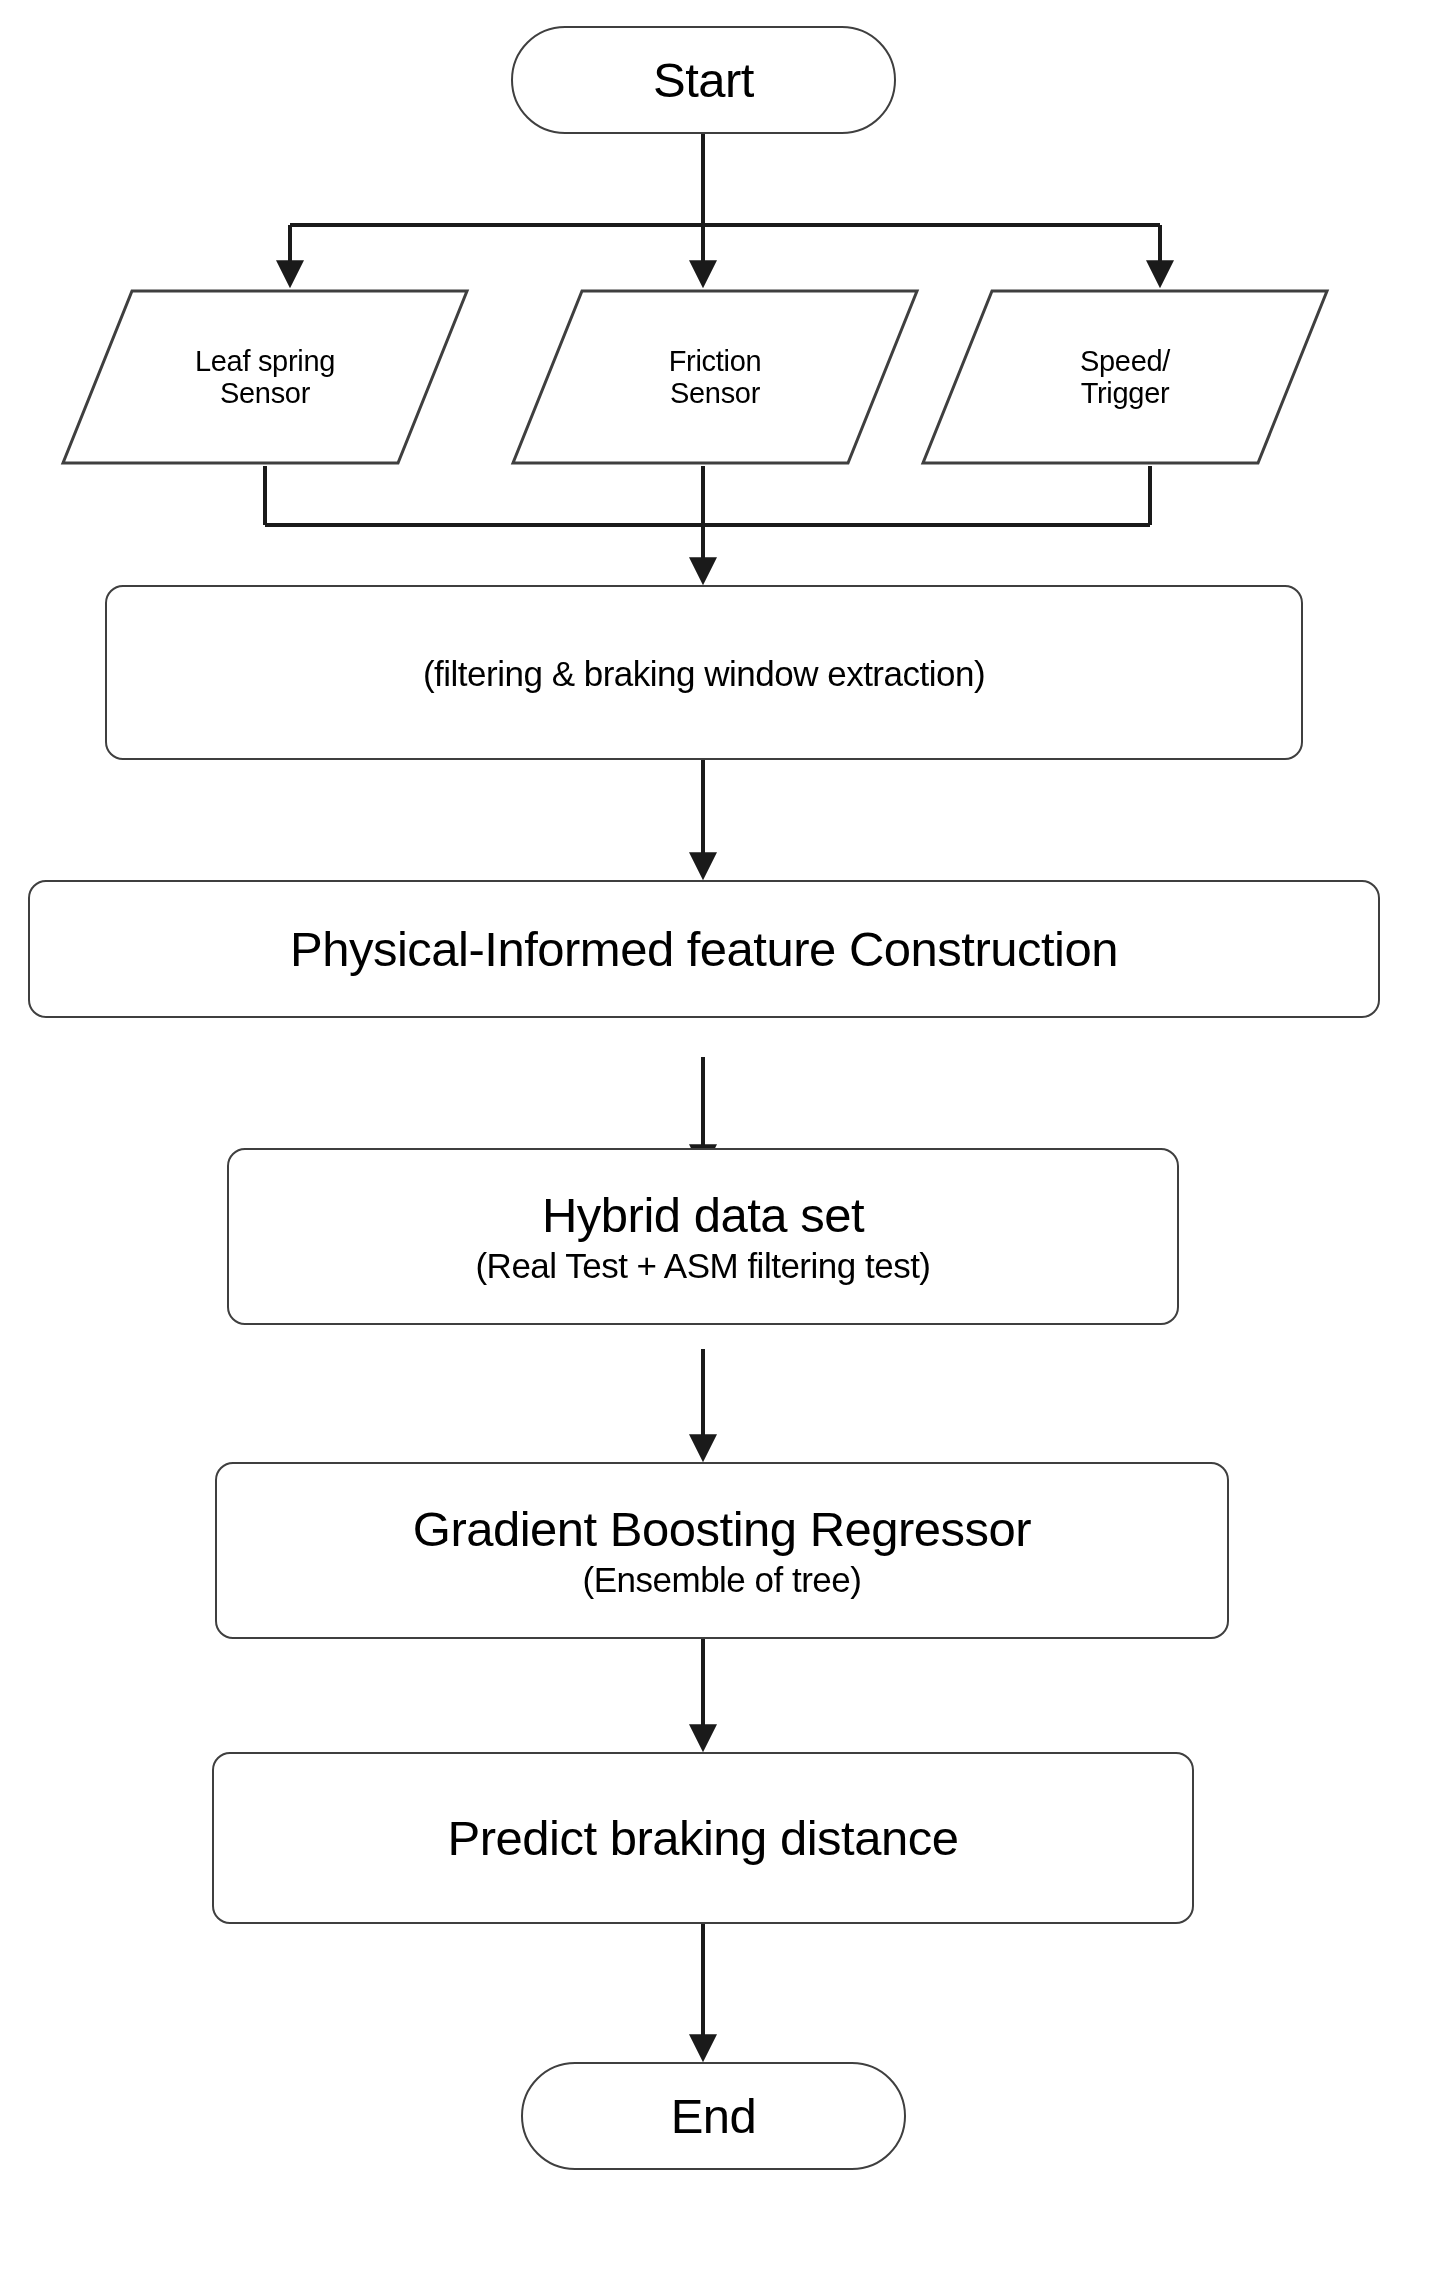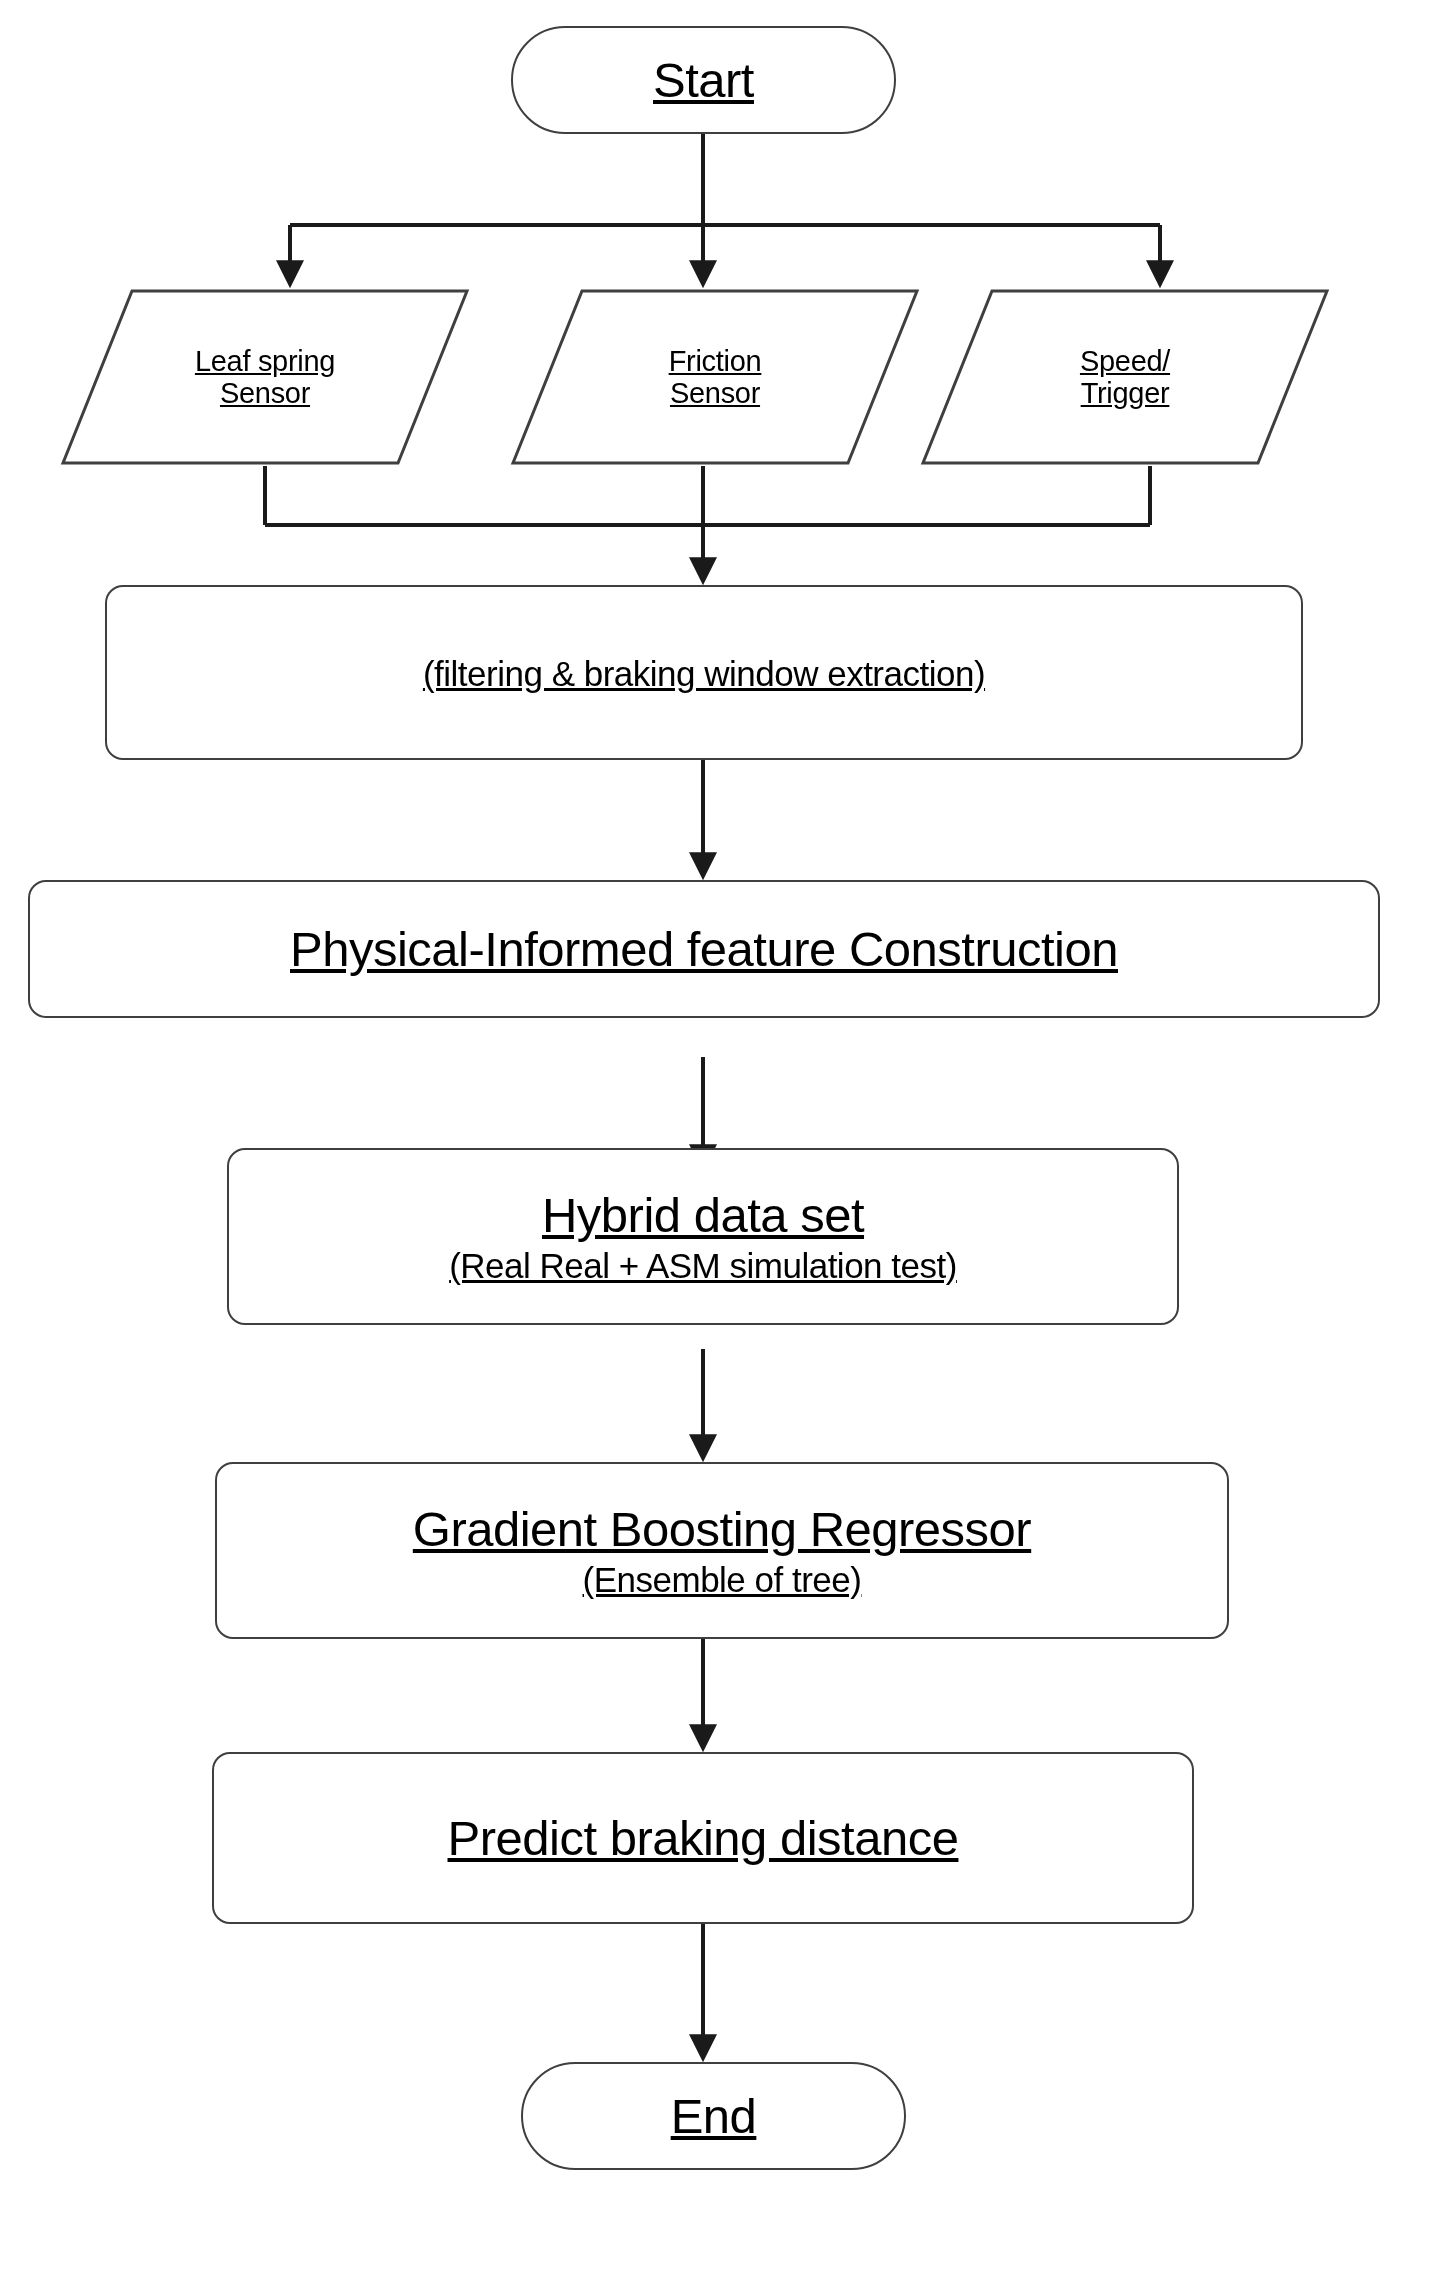--- a/index.html
+++ b/index.html
@@ -42,7 +42,6 @@
     background: #ffffff;
     border: 2px solid #3f3f3f;
     line-height: 1.12;
-    text-decoration: underline;
   }
 
   .terminator {

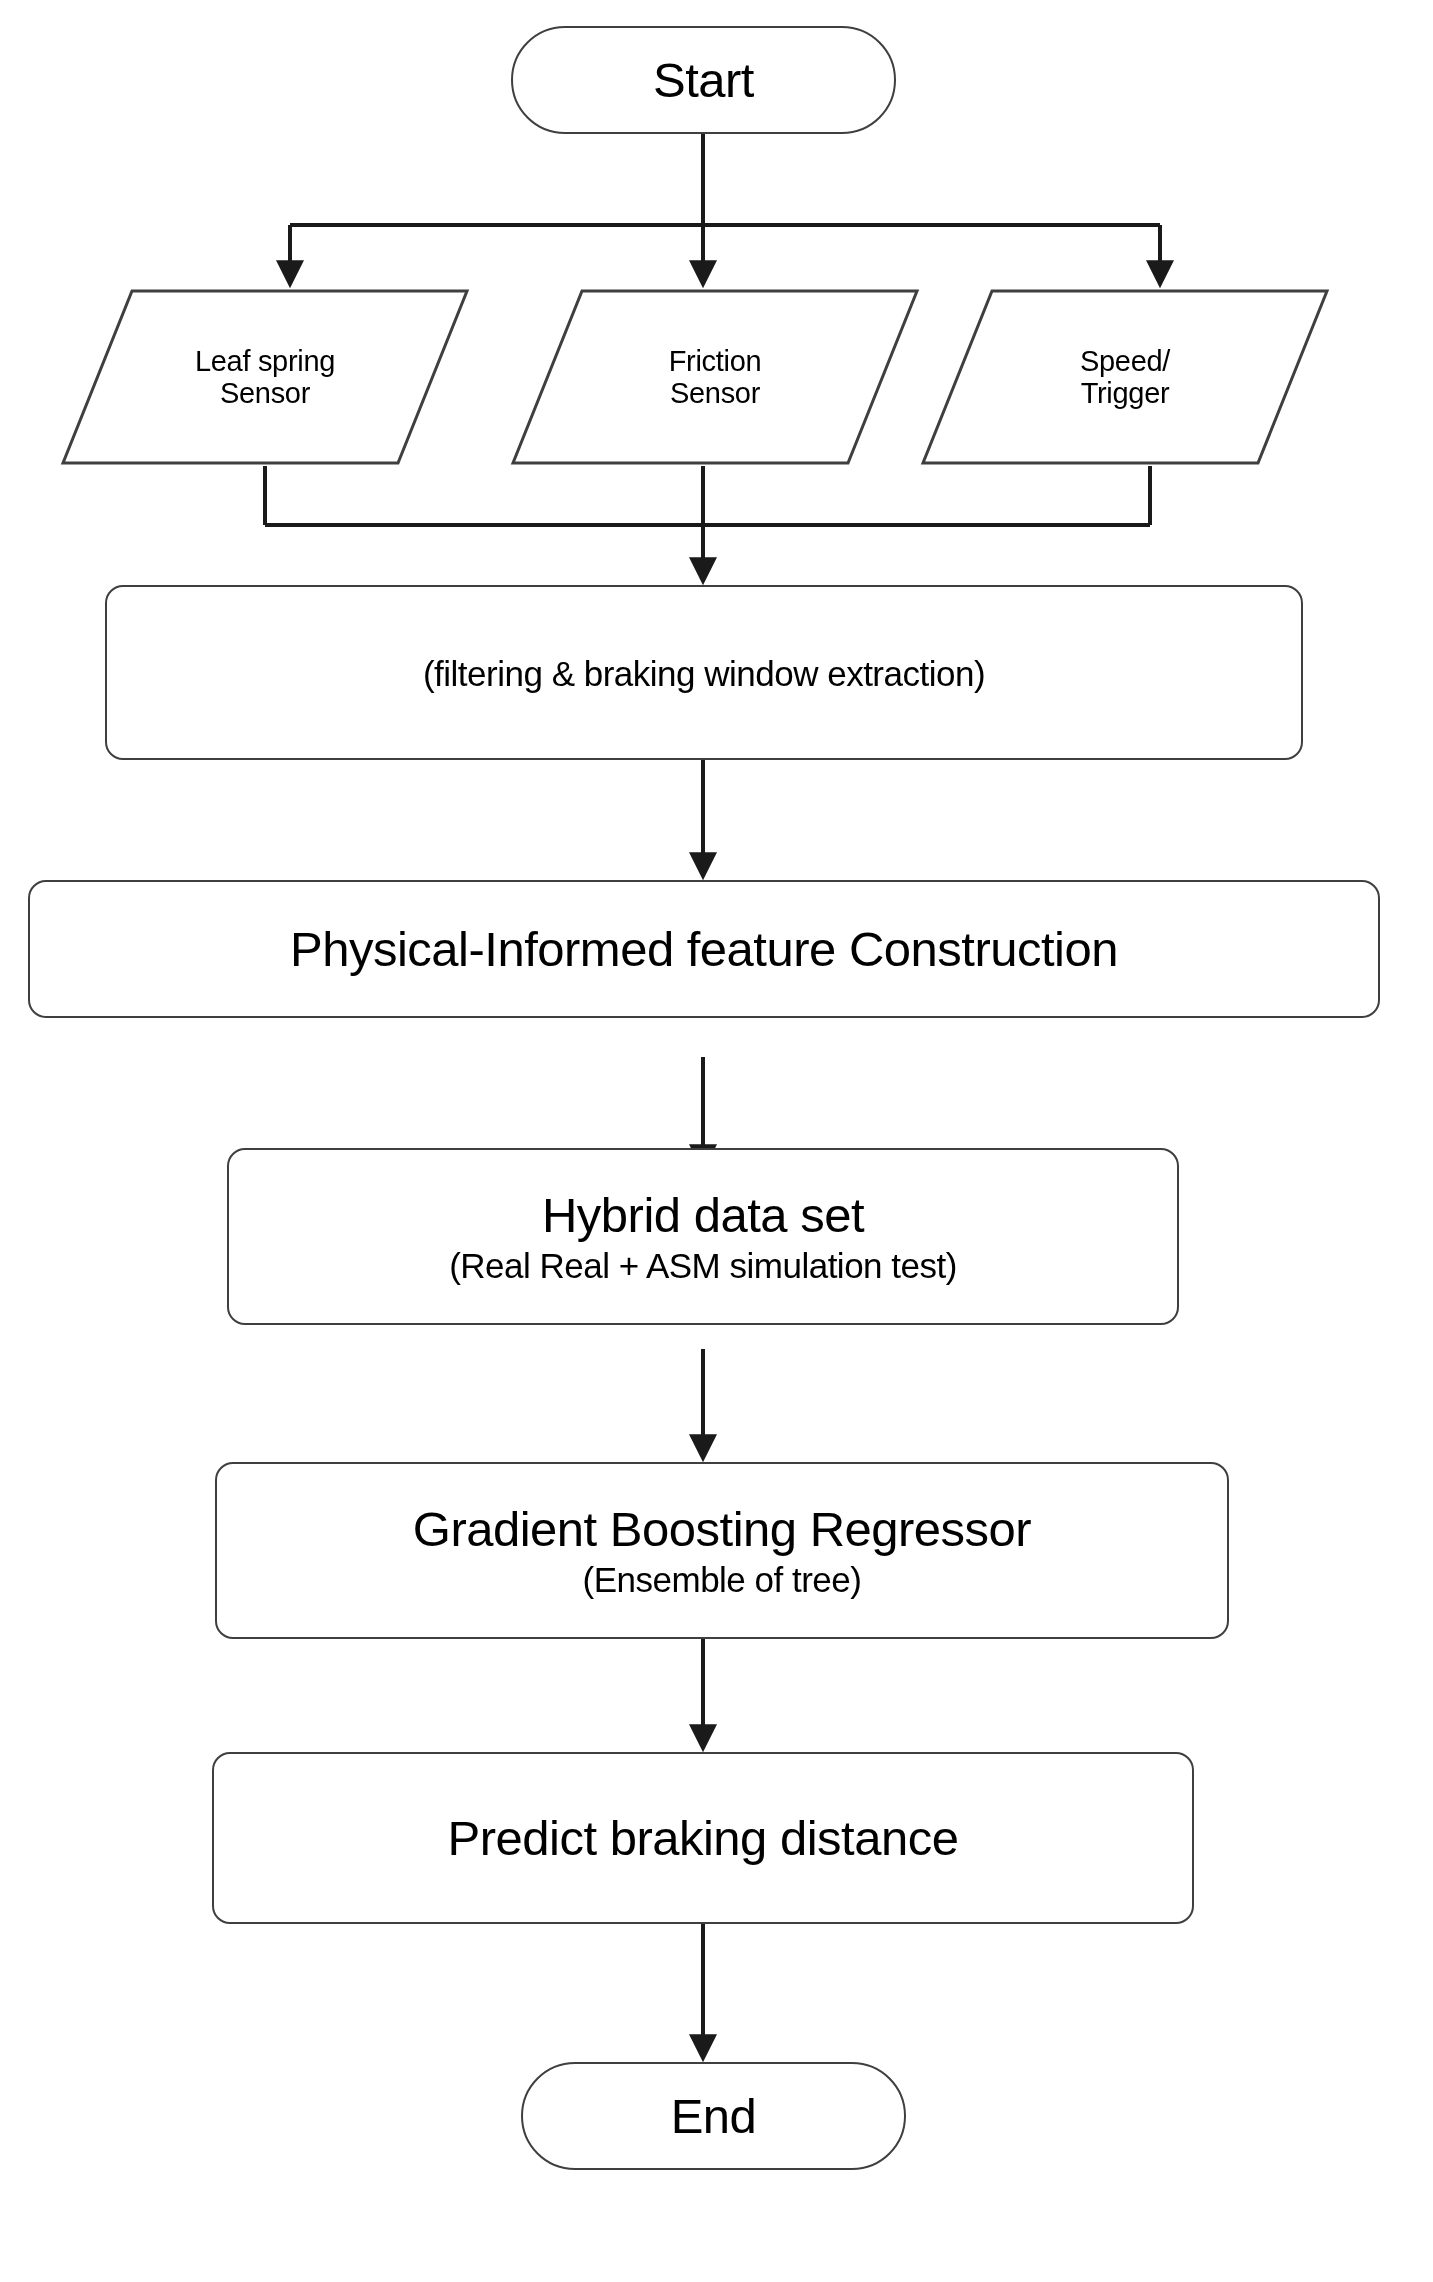--- a/index.html
+++ b/index.html
@@ -185,7 +185,7 @@
 
   <div class="node process" id="node-hybrid">
     <div class="title">Hybrid data set</div>
-    <div class="sub">(Real Real + ASM simulation test)</div>
+    <div class="sub">(Real Test + ASM filtering test)</div>
   </div>
 
   <div class="node process" id="node-gbr">

